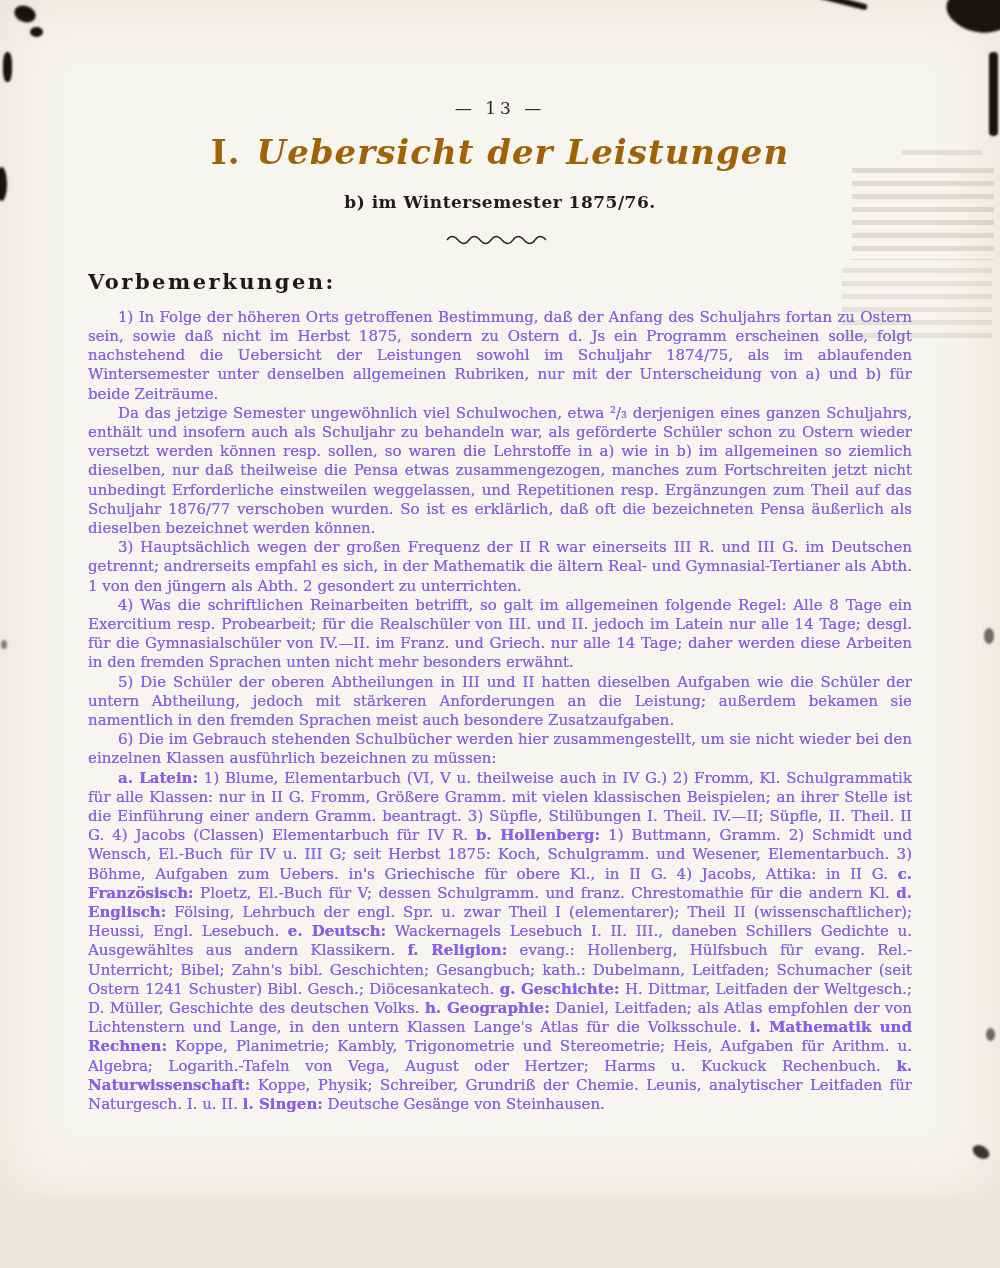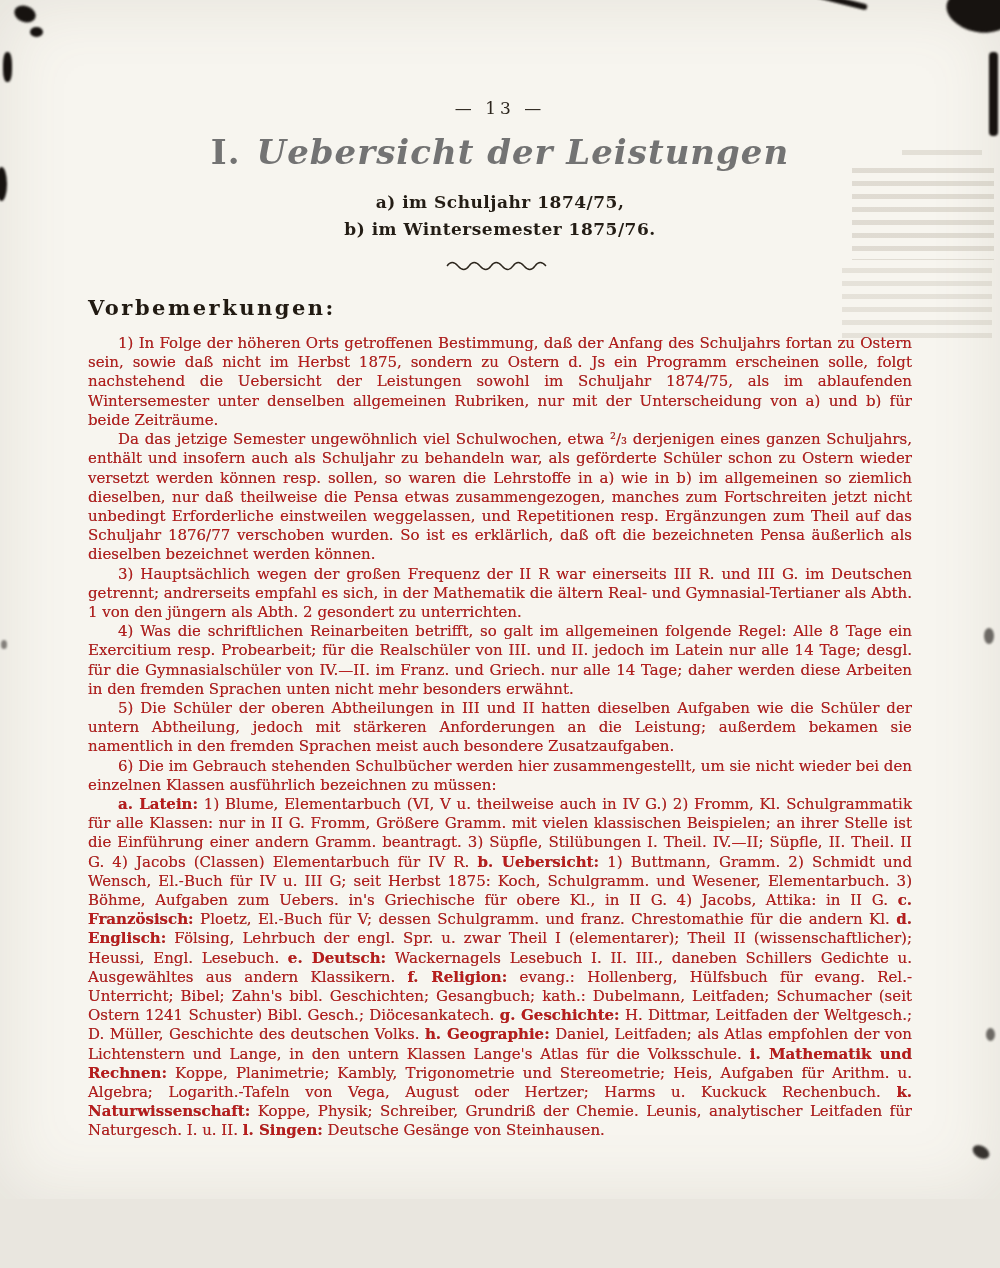--- a/index.html
+++ b/index.html
@@ -24,7 +24,7 @@
     text-align:center;
     font-size:34px;line-height:1.1;
     font-weight:bold;font-style:italic;
-    color:#737373;
+    color:#a16207;
     margin-bottom:18px;
     letter-spacing:1px;
   }

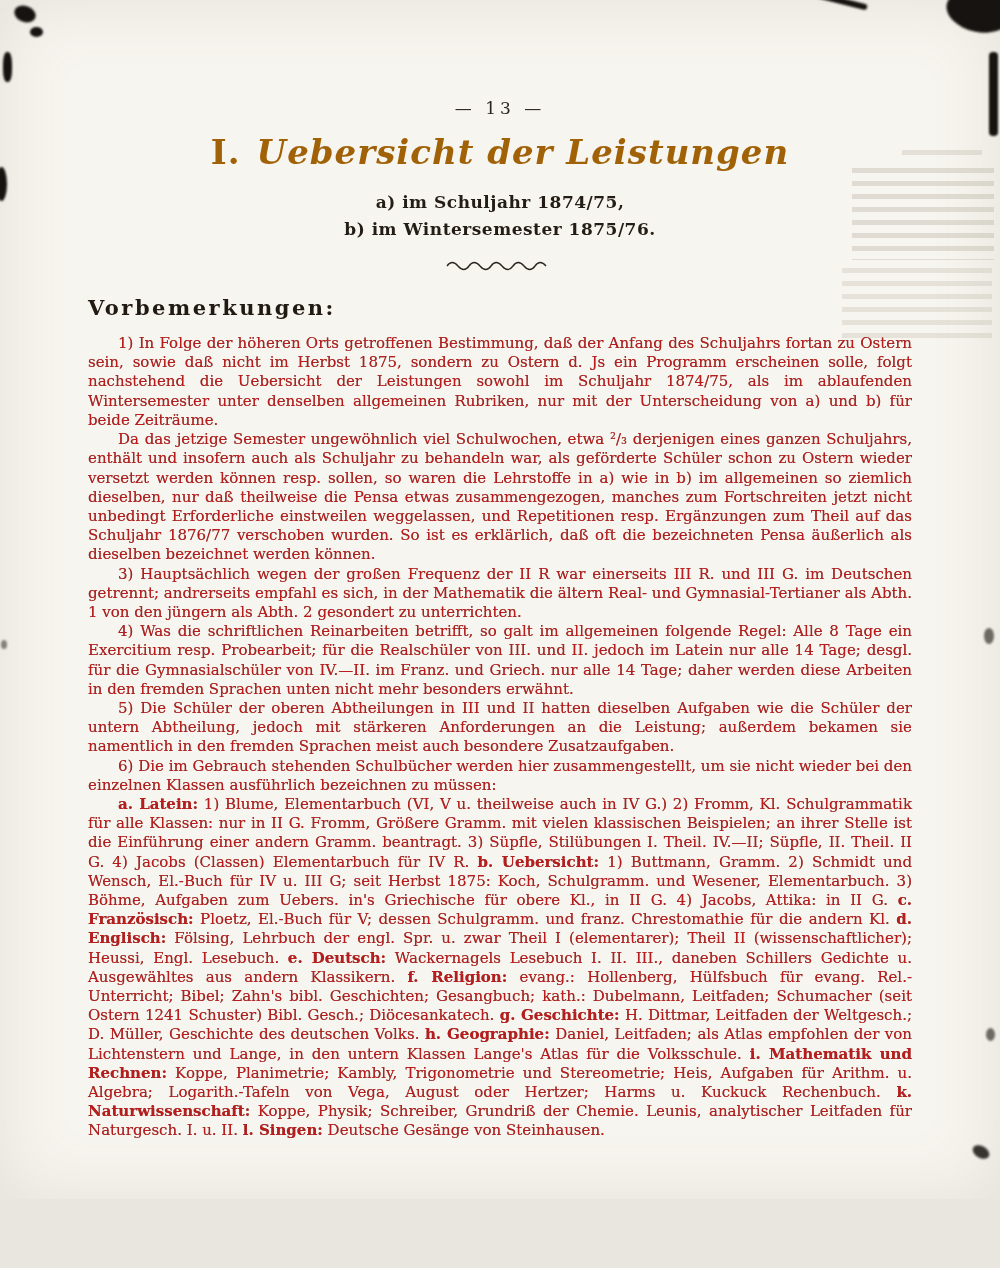--- a/index.html
+++ b/index.html
@@ -99,7 +99,6 @@
       <span class="title-num">I.</span><span class="title-text">Uebersicht der Leistungen</span>
     </div>
 
-    <div class="subtitle">a) im Schuljahr 1874/75,</div>
     <div class="subtitle">b) im Wintersemester 1875/76.</div>
 
     <div class="divider">

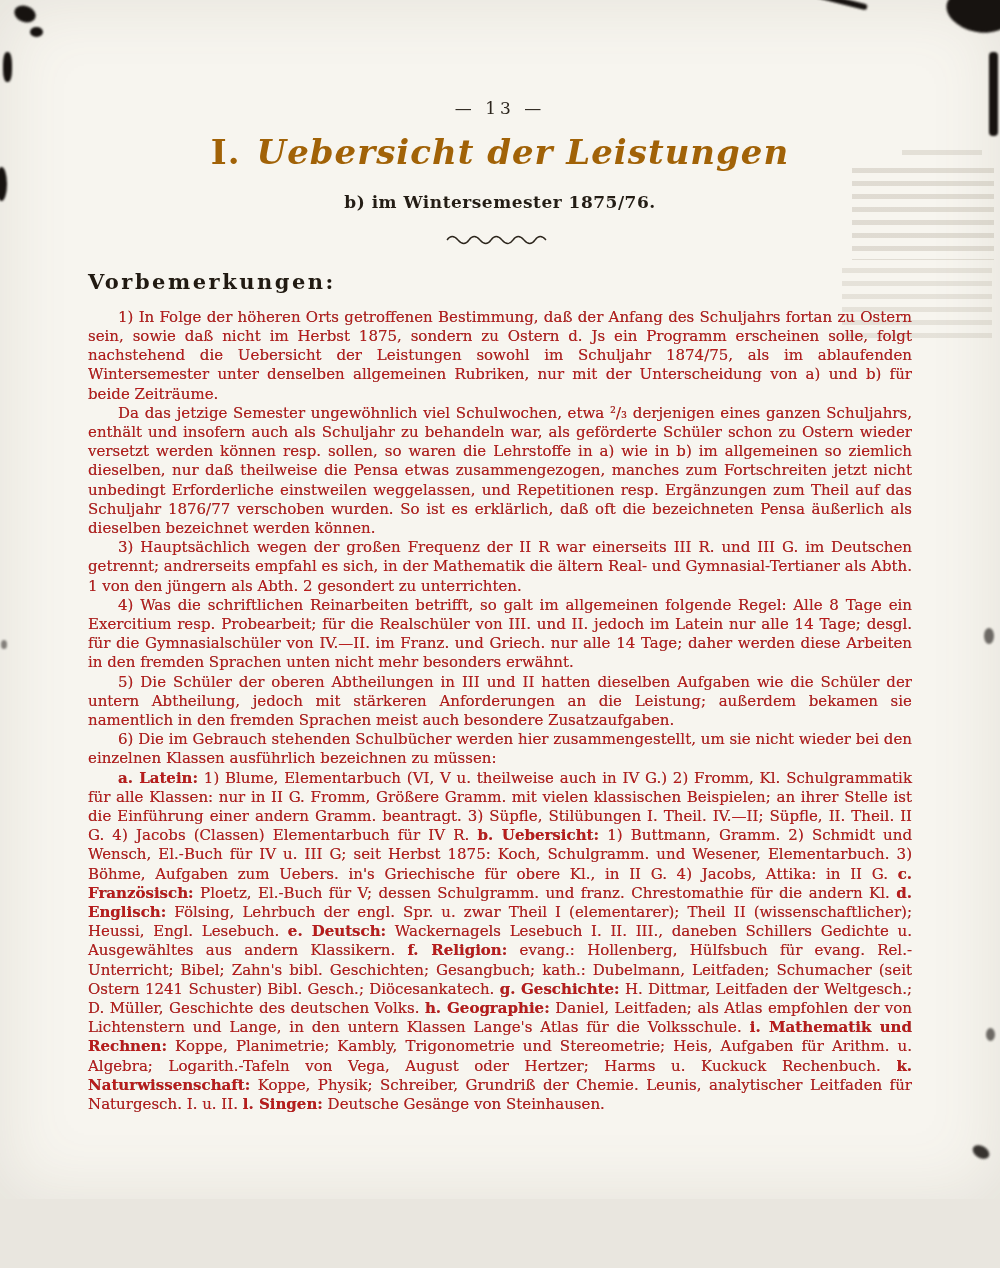--- a/index.html
+++ b/index.html
@@ -41,7 +41,7 @@
   p.body{
     margin:0;font-size:15px;line-height:19.2px;
     text-align:justify;text-indent:30px;
-    color:#b91c1c;
+    color:#8b5cf6;
     text-shadow:0 0 0.4px rgba(40,32,20,0.55);
   }
   .blabel{font-weight:bold;}

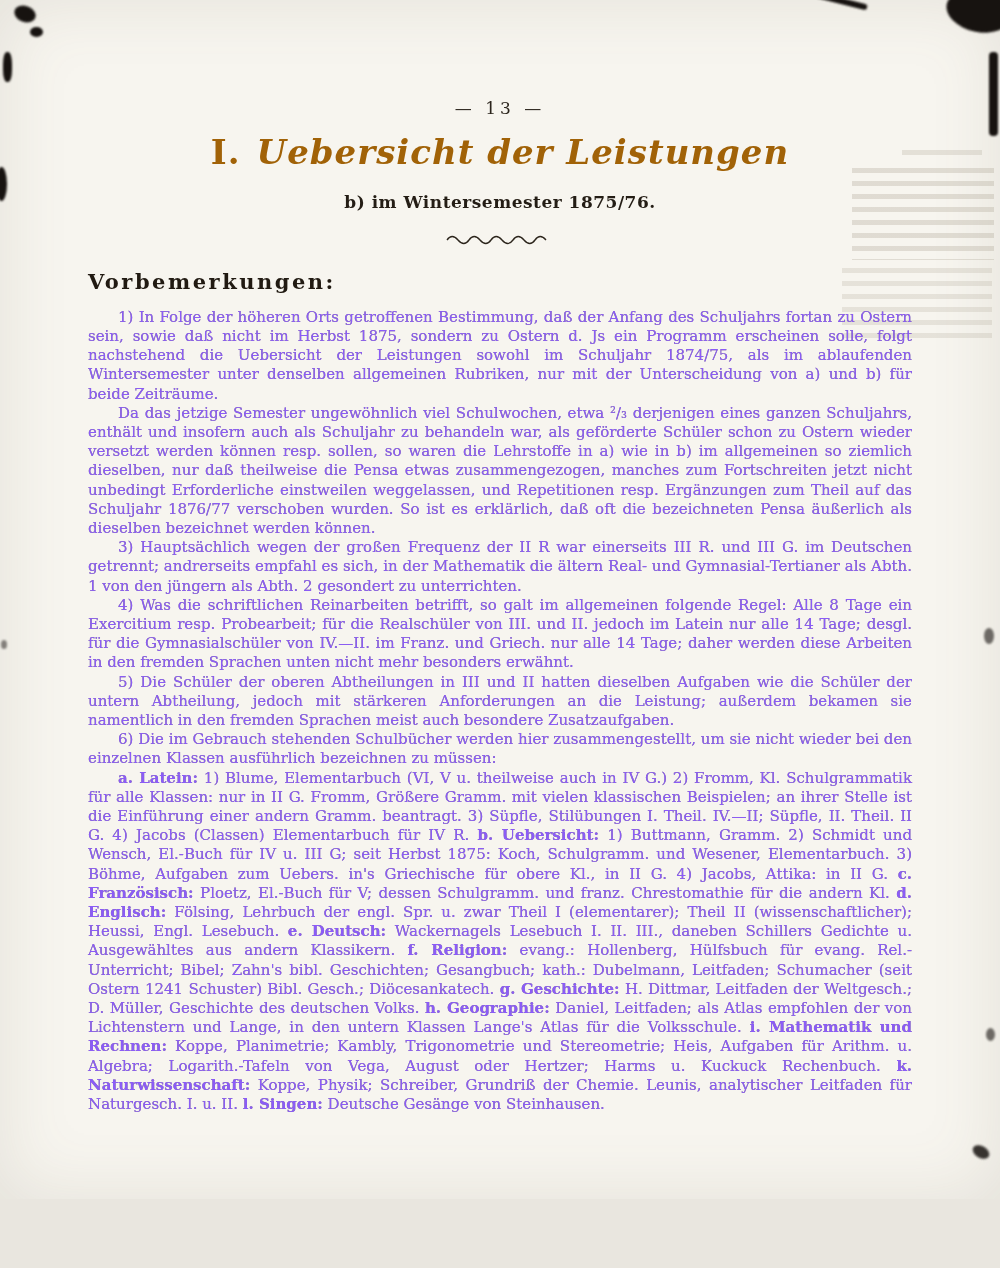--- a/index.html
+++ b/index.html
@@ -119,7 +119,7 @@
     <p class="body books">
       <span class="blabel">a. Latein:</span>
       <span>1) Blume, Elementarbuch (VI, V u. theilweise auch in IV G.)  2) Fromm, Kl. Schulgrammatik für alle Klassen: nur in II G.  Fromm, Größere Gramm. mit vielen klassischen Beispielen; an ihrer Stelle ist die Einführung einer andern Gramm. beantragt.  3) Süpfle, Stilübungen I. Theil. IV.—II; Süpfle, II. Theil. II G.  4) Jacobs (Classen) Elementarbuch für IV R.</span>
-      <span class="blabel">b. Uebersicht:</span>
+      <span class="blabel">b. Hollenberg:</span>
       <span>1) Buttmann, Gramm.  2) Schmidt und Wensch, El.-Buch für IV u. III G; seit Herbst 1875: Koch, Schulgramm. und Wesener, Elementarbuch.  3) Böhme, Aufgaben zum Uebers. in's Griechische für obere Kl., in II G.  4) Jacobs, Attika: in II G.</span>
       <span class="blabel">c. Französisch:</span>
       <span>Ploetz, El.-Buch für V; dessen Schulgramm. und franz. Chrestomathie für die andern Kl.</span>

